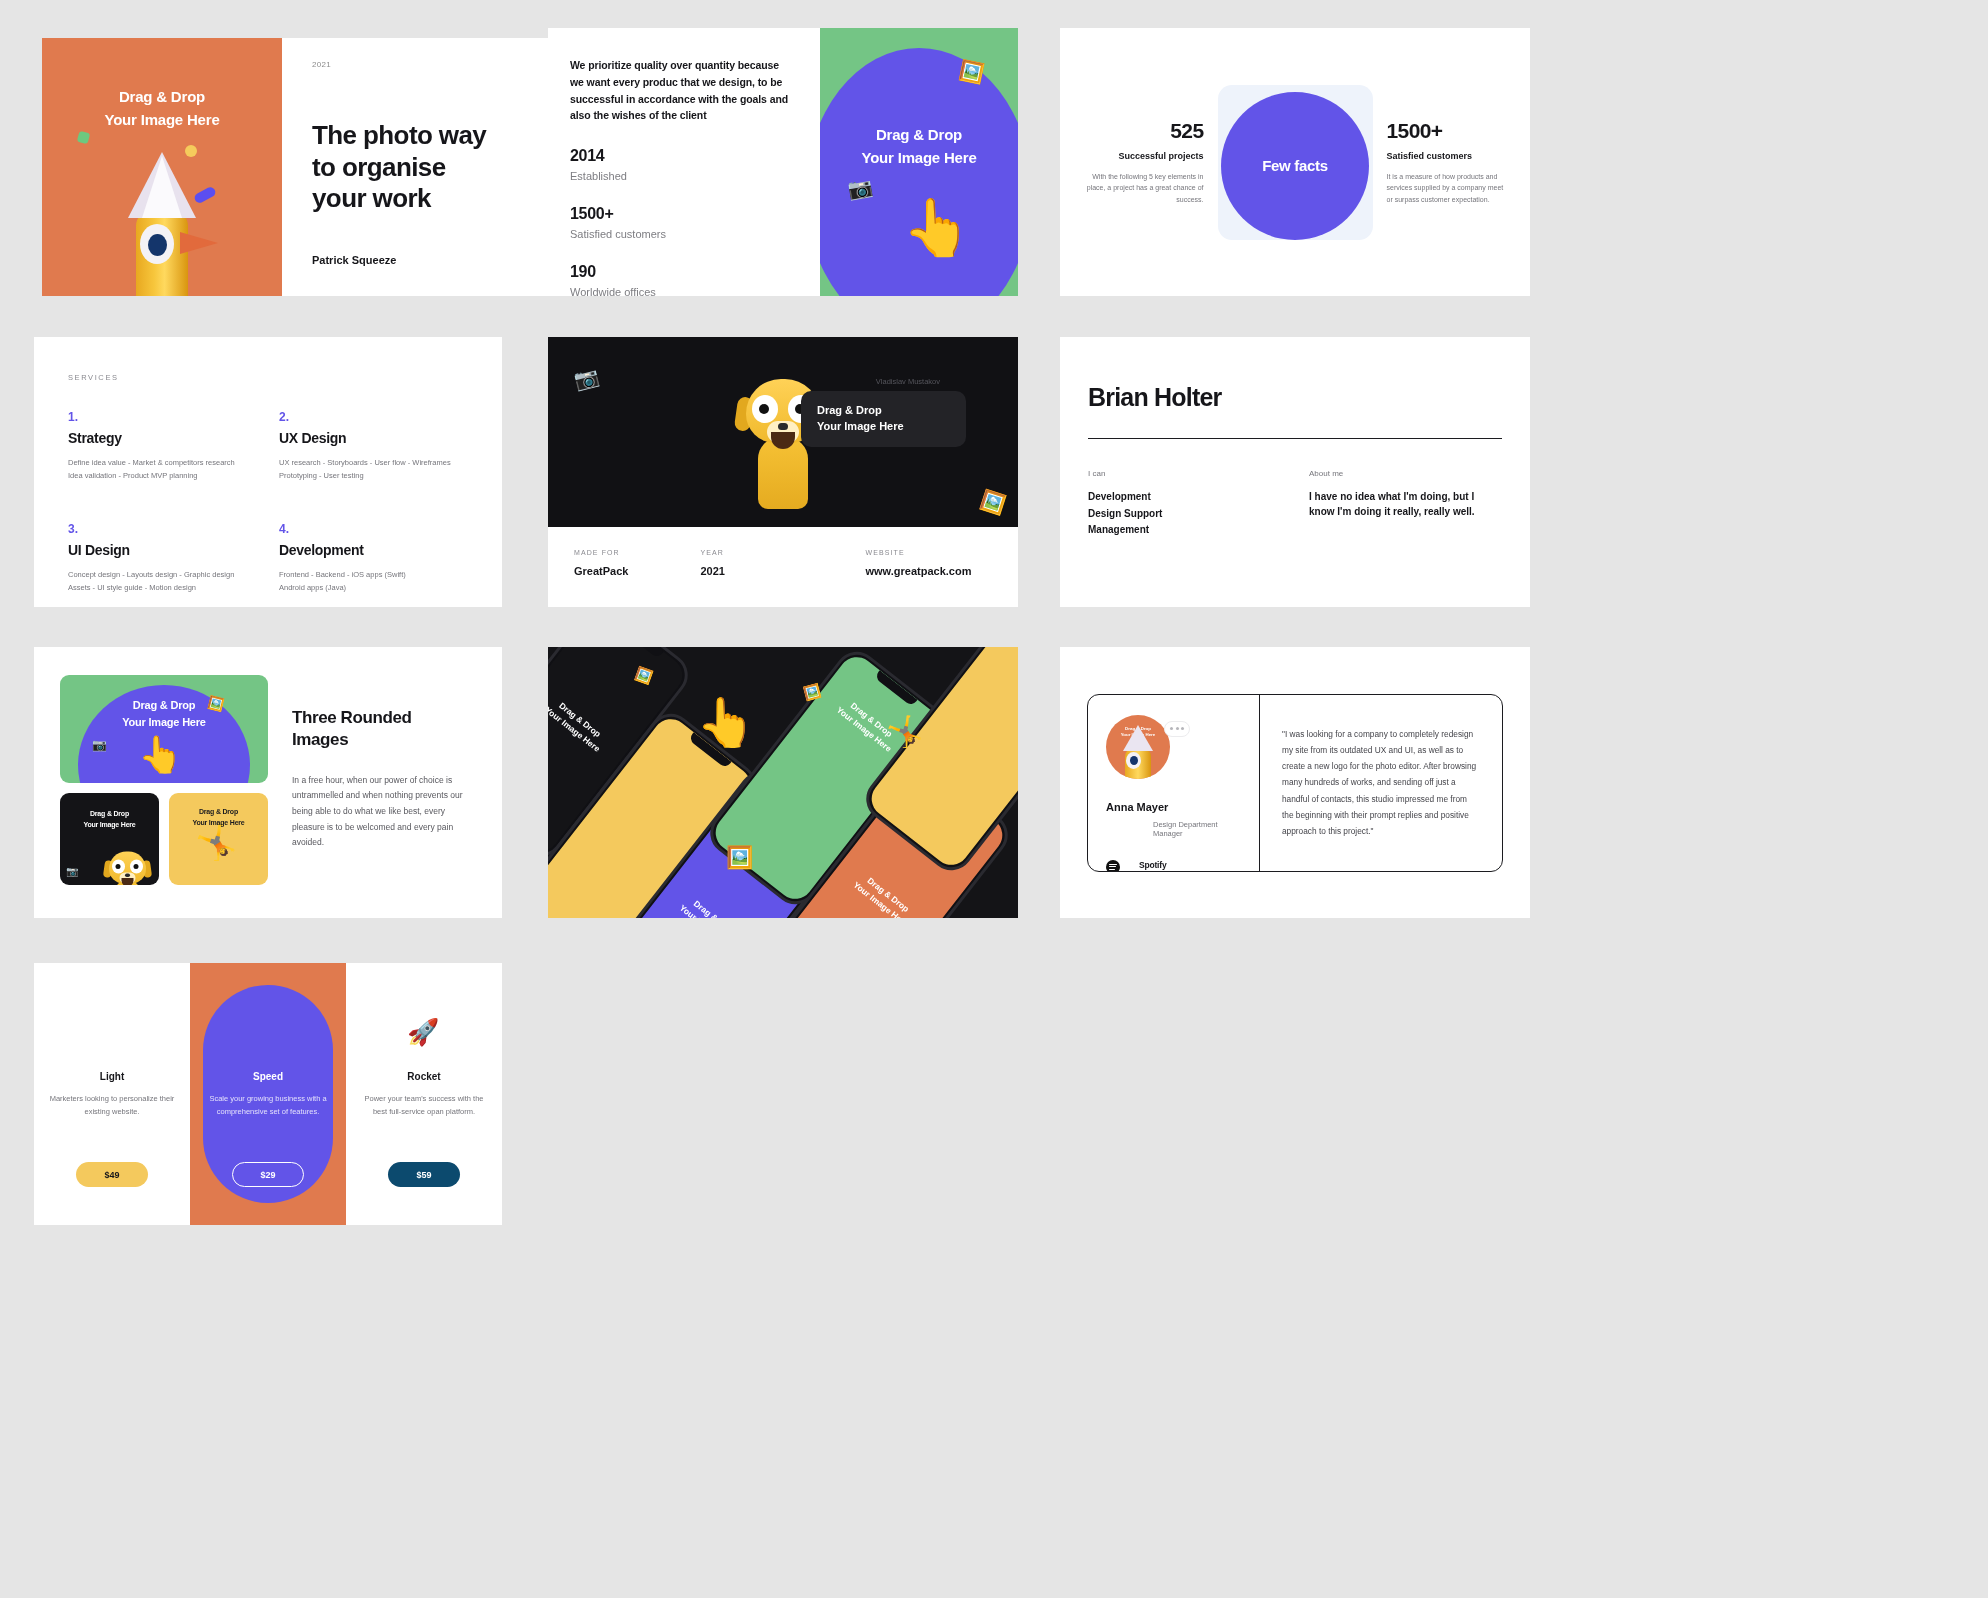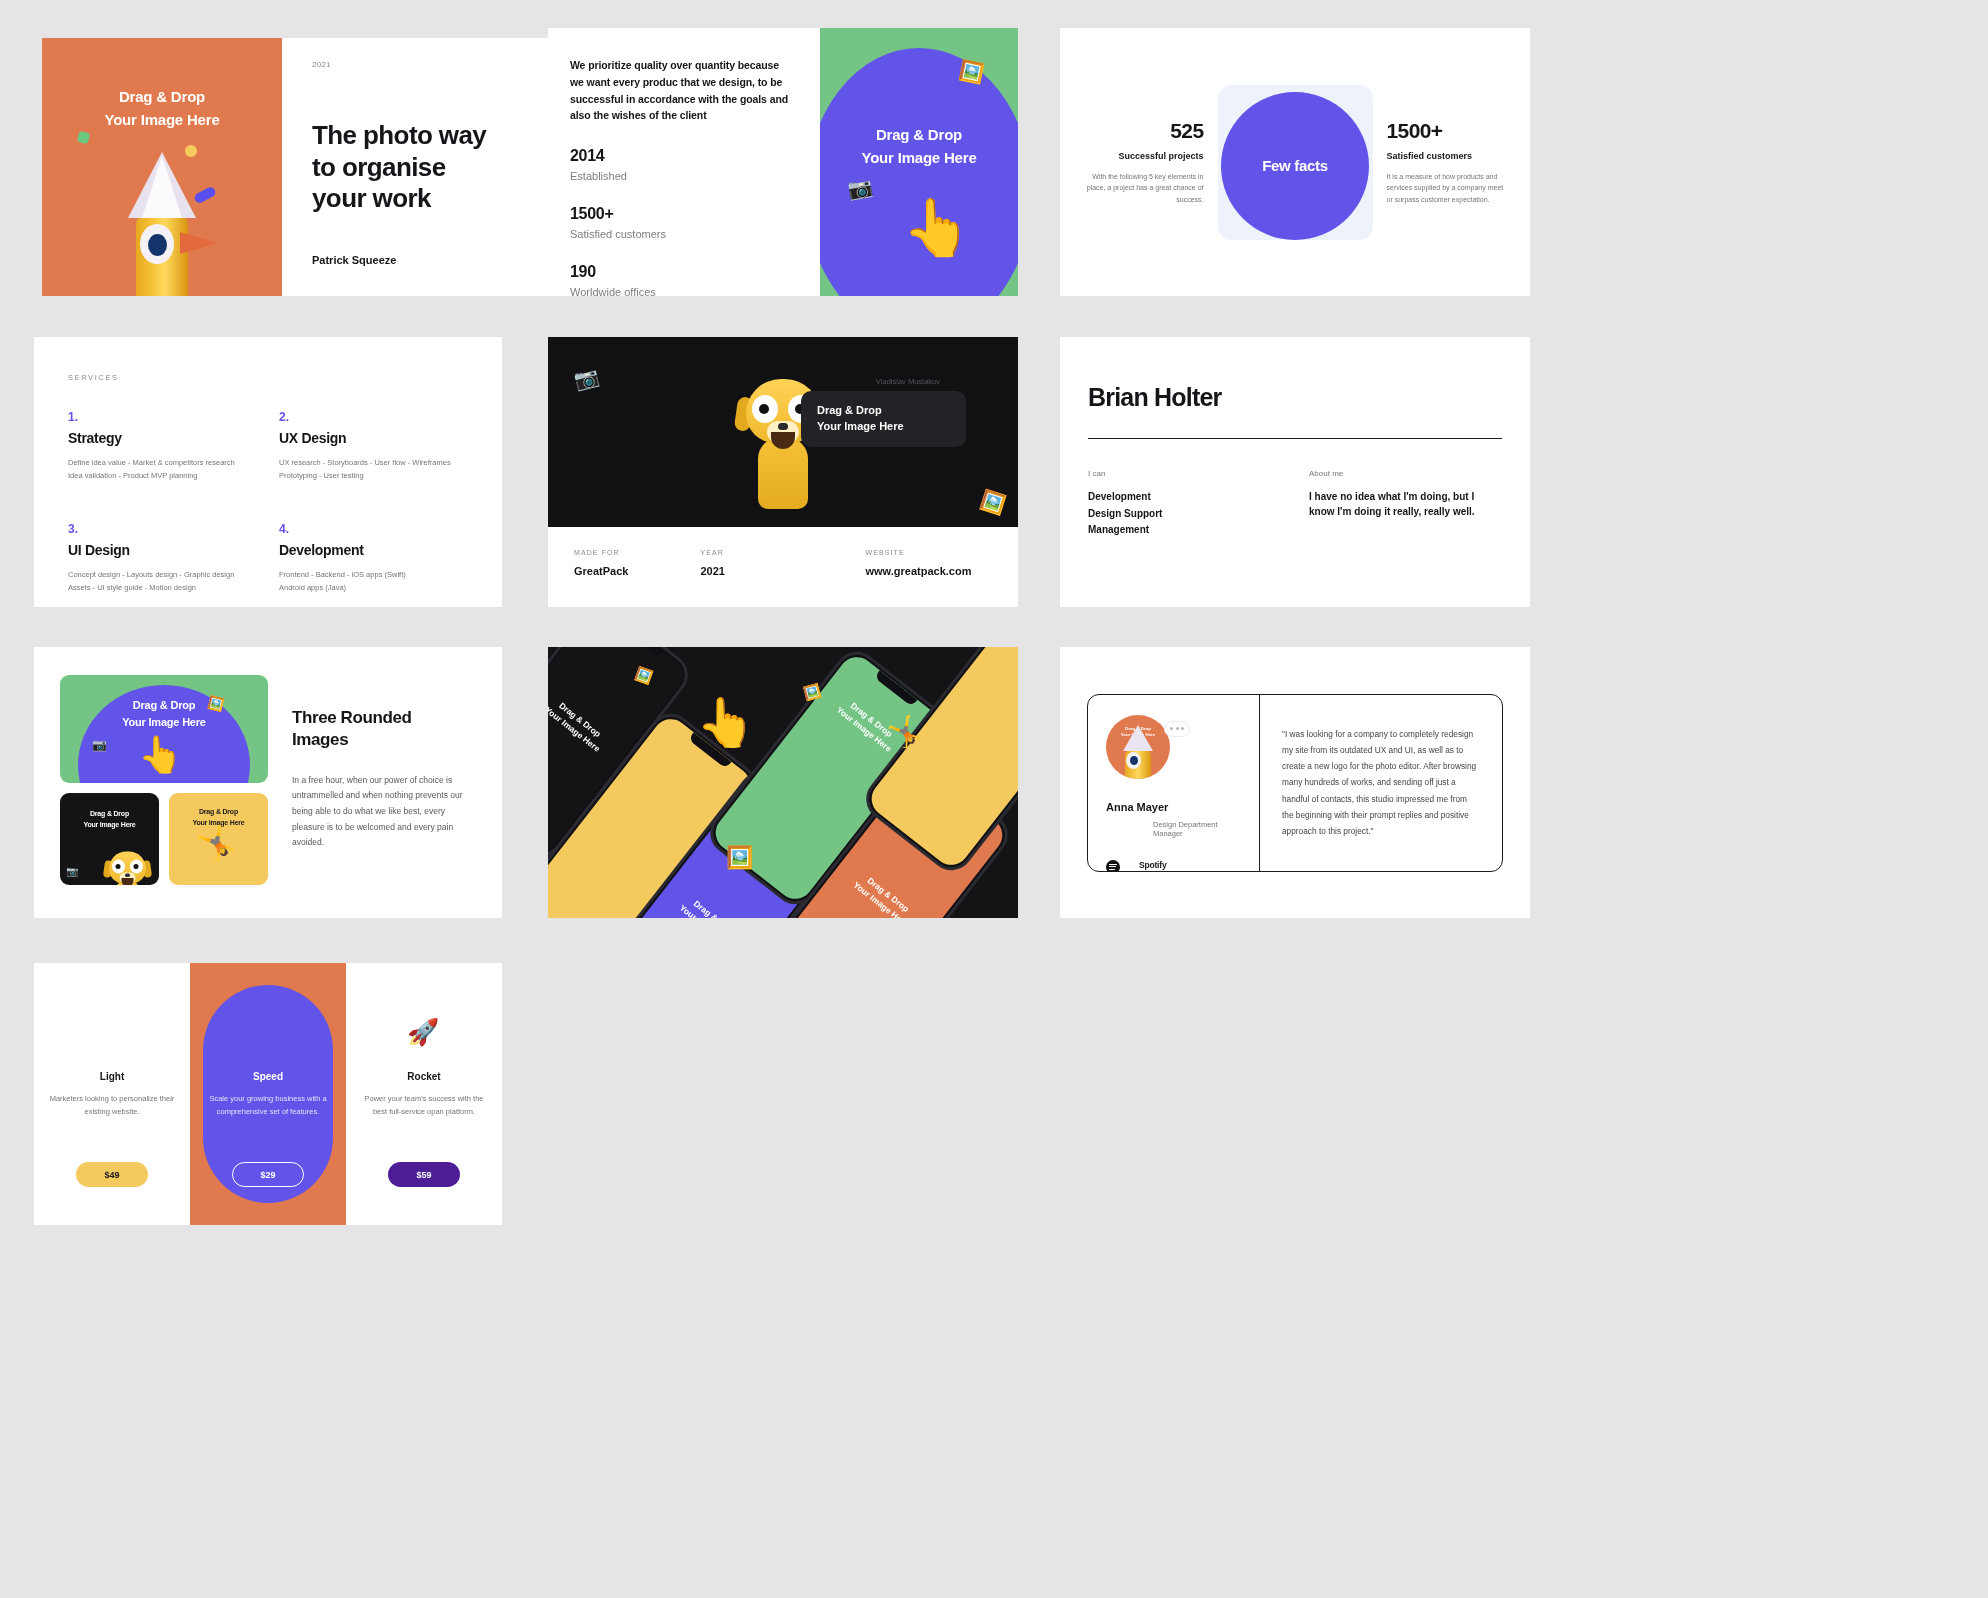--- a/index.html
+++ b/index.html
@@ -272,7 +272,7 @@
   }
   .btn-yellow { background: #f4c95d; color: #16161a; }
   .btn-outline { background: transparent; border: 1px solid #fff; color: #fff; }
-  .btn-green { background: #4c1d95; color: #fff; }
+  .btn-green { background: #0c4a6e; color: #fff; }
 </style>
 </head>
 <body>

